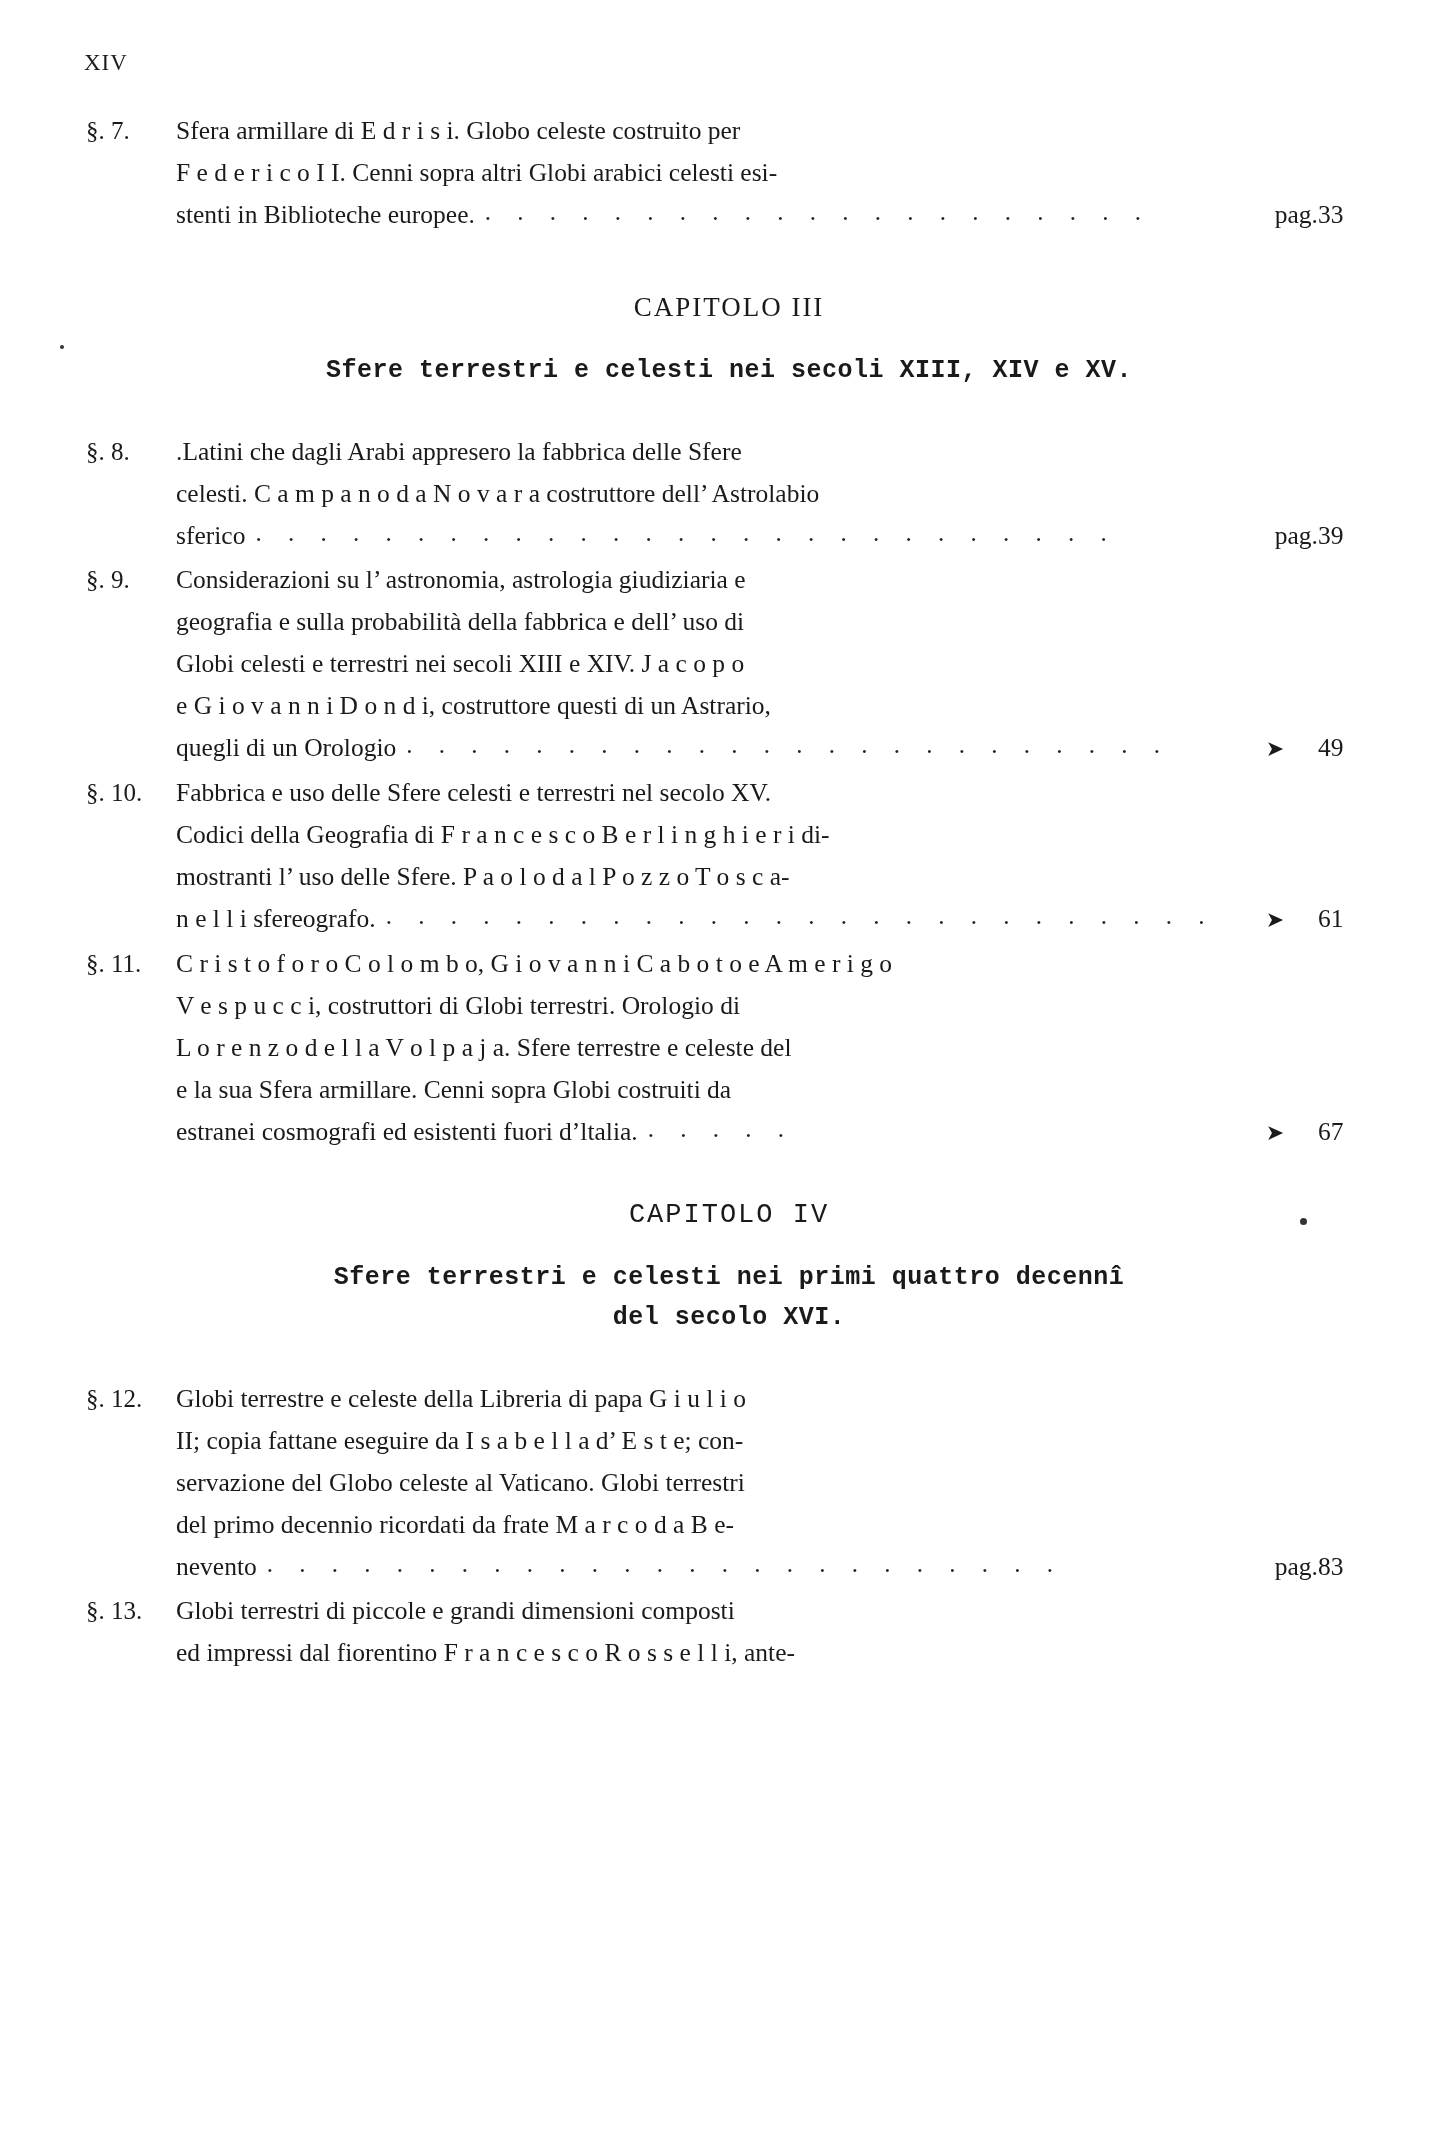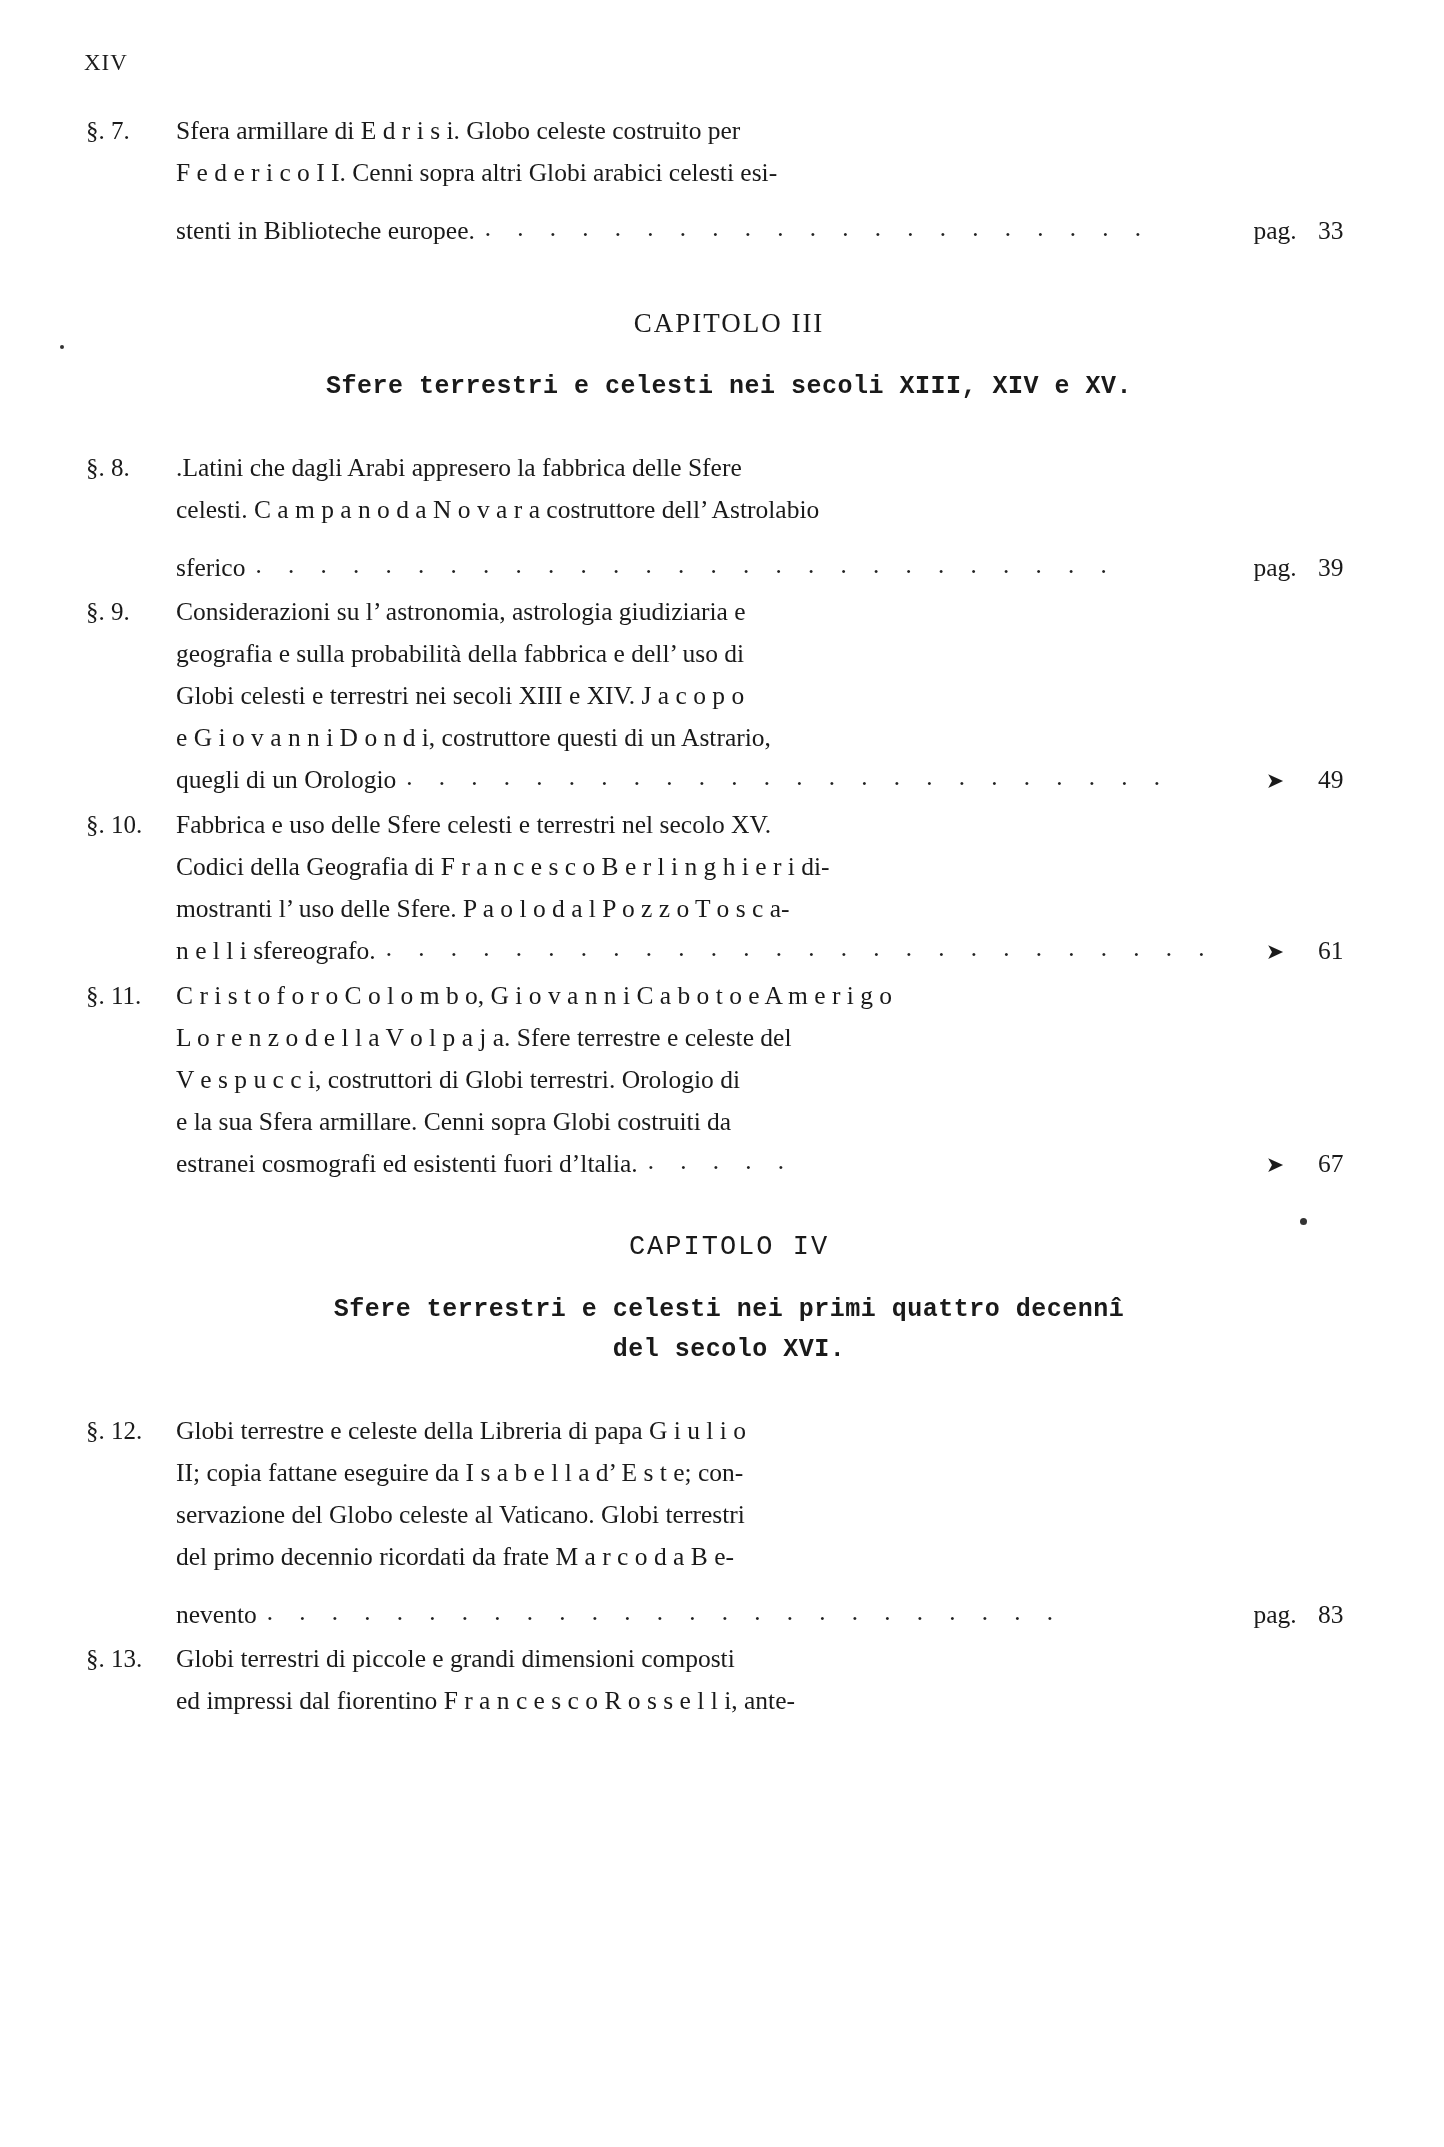--- a/index.html
+++ b/index.html
@@ -84,8 +84,7 @@
   .pagmark {
     display: inline-block;
     width: 86px;
-    text-align: center;
-    margin-top: 16px;
+    text-align: right;
   }
   .pagnum {
     display: inline-block;

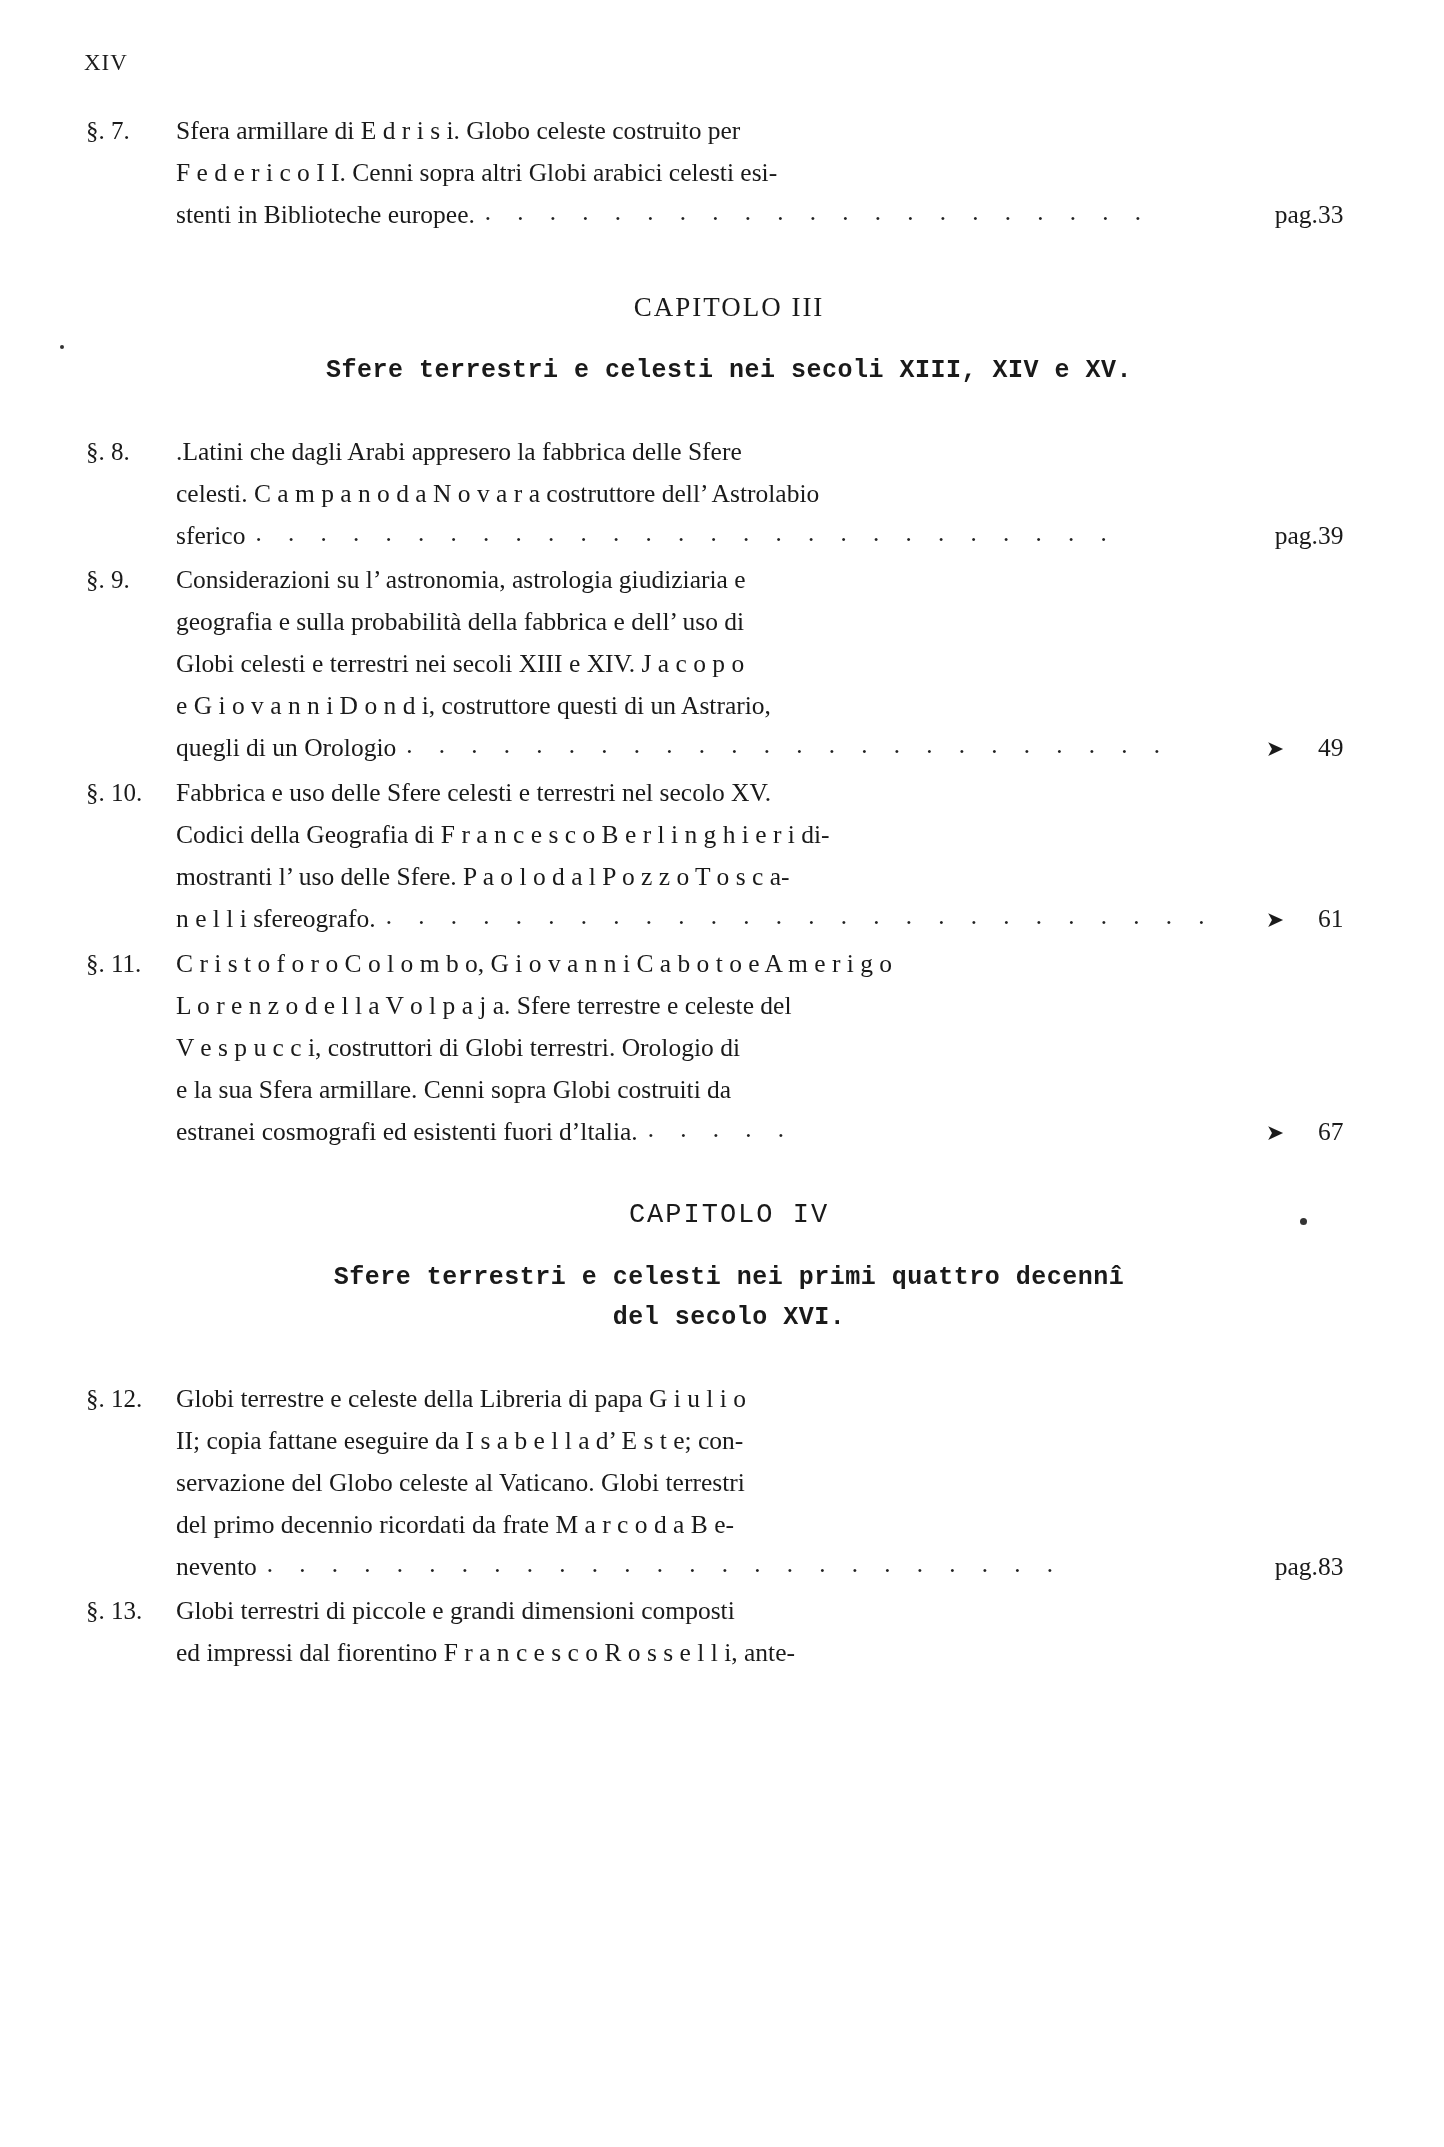--- a/index.html
+++ b/index.html
@@ -243,10 +243,10 @@
           <span class="txt">C r i s t o f o r o  C o l o m b o,  G i o v a n n i  C a b o t o  e  A m e r i g o</span>
         </div>
         <div class="line">
+          <span class="txt">V e s p u c c i,  costruttori di Globi terrestri.  Orologio di</span>
+        </div>
+        <div class="line">
           <span class="txt">L o r e n z o  d e l l a  V o l p a j a. Sfere terrestre  e  celeste del</span>
-        </div>
-        <div class="line">
-          <span class="txt">V e s p u c c i,  costruttori di Globi terrestri.  Orologio di</span>
         </div>
         <div class="line">
           <span class="txt">e la sua Sfera armillare. Cenni sopra Globi costruiti da</span>

